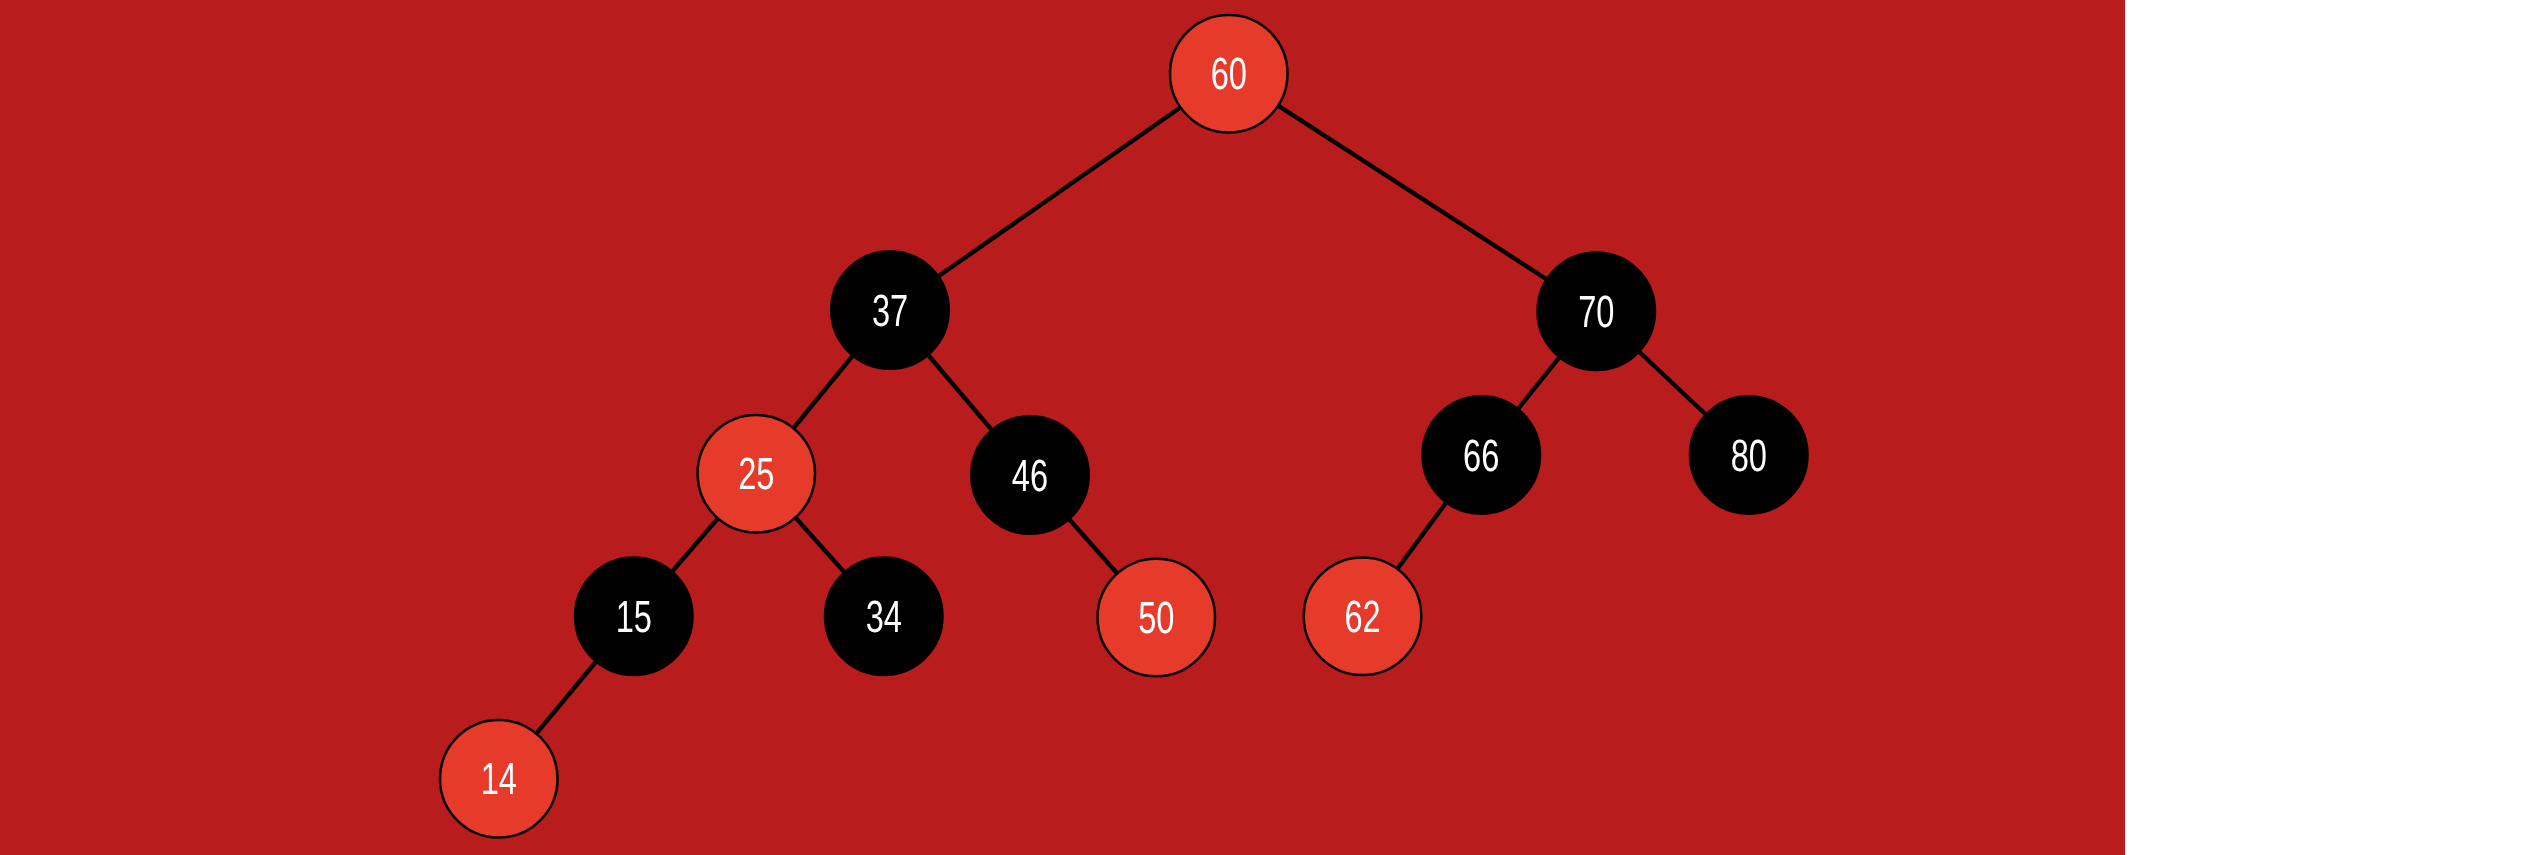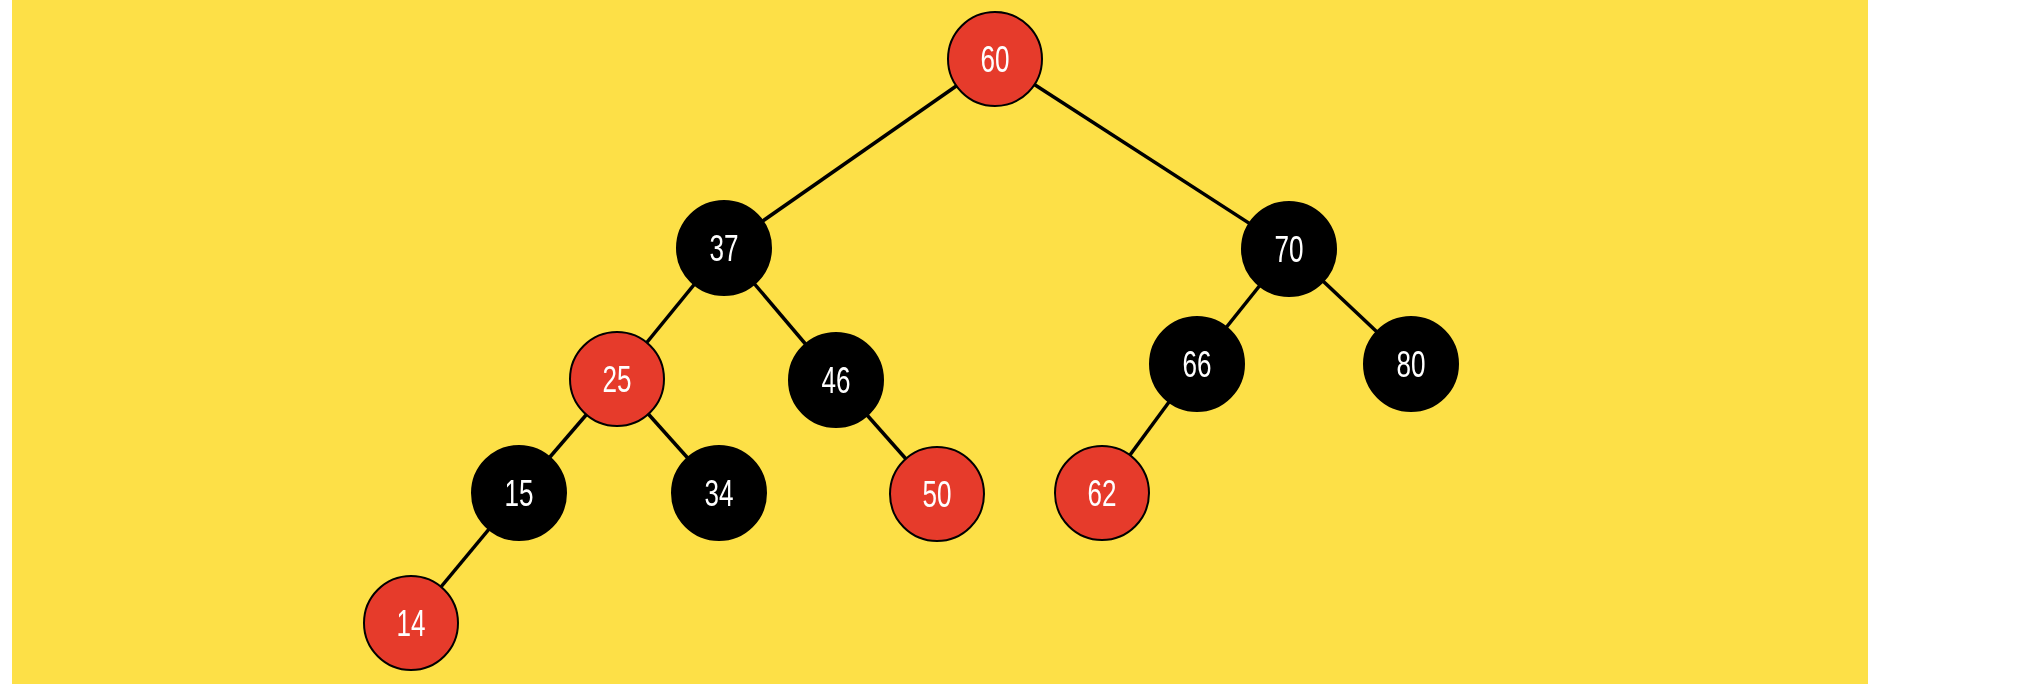--- a/index.html
+++ b/index.html
@@ -9,11 +9,10 @@
     }
     .stage {
       position: relative;
-      width: 1856px;
+      width: 1700px;
       height: 684px;
-      background: #fde047;
+      background: #b91c1c;
       overflow: hidden;
-      margin-left: 12px;
     }
     .stage svg {
       display: block;

